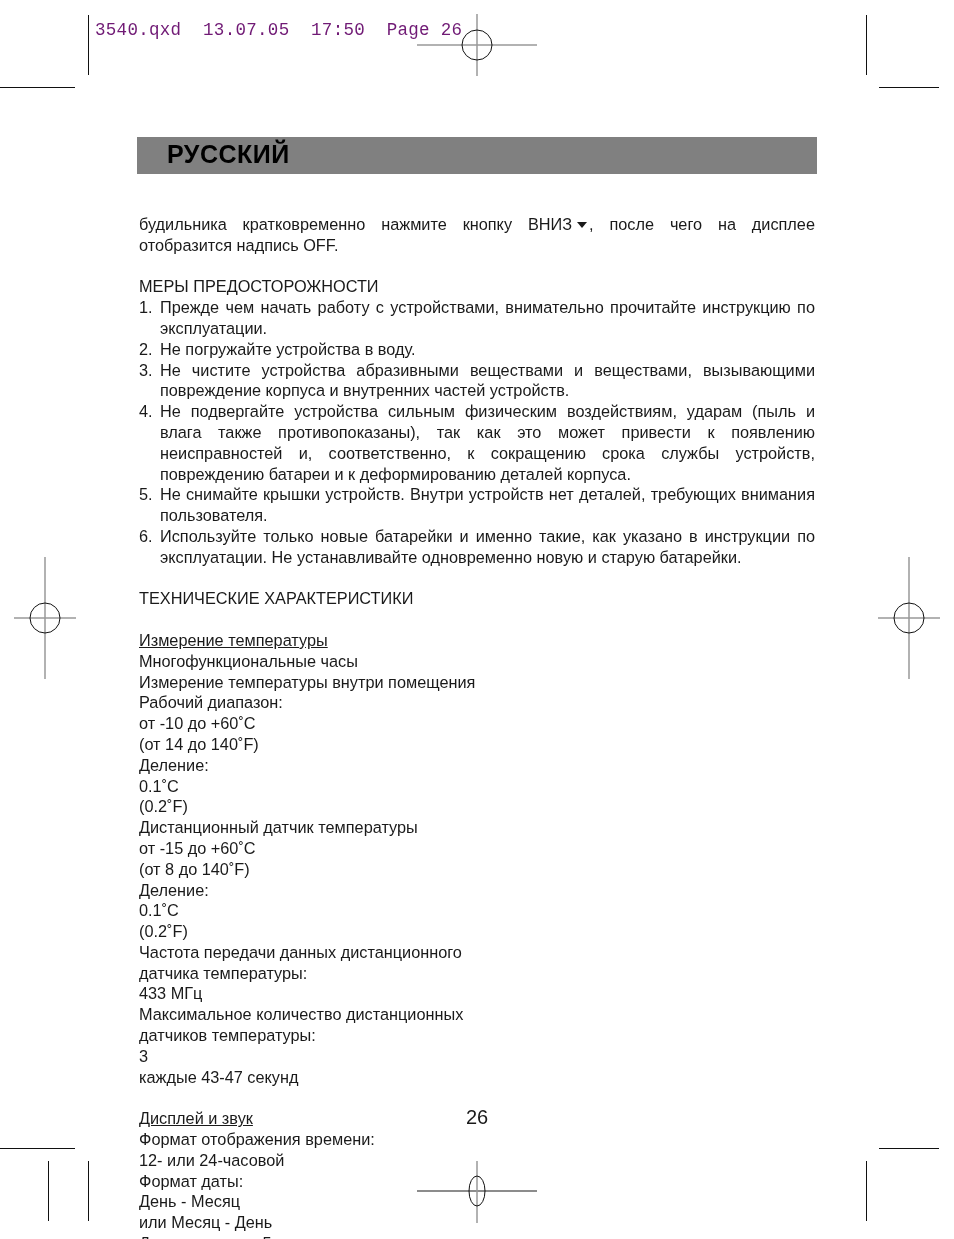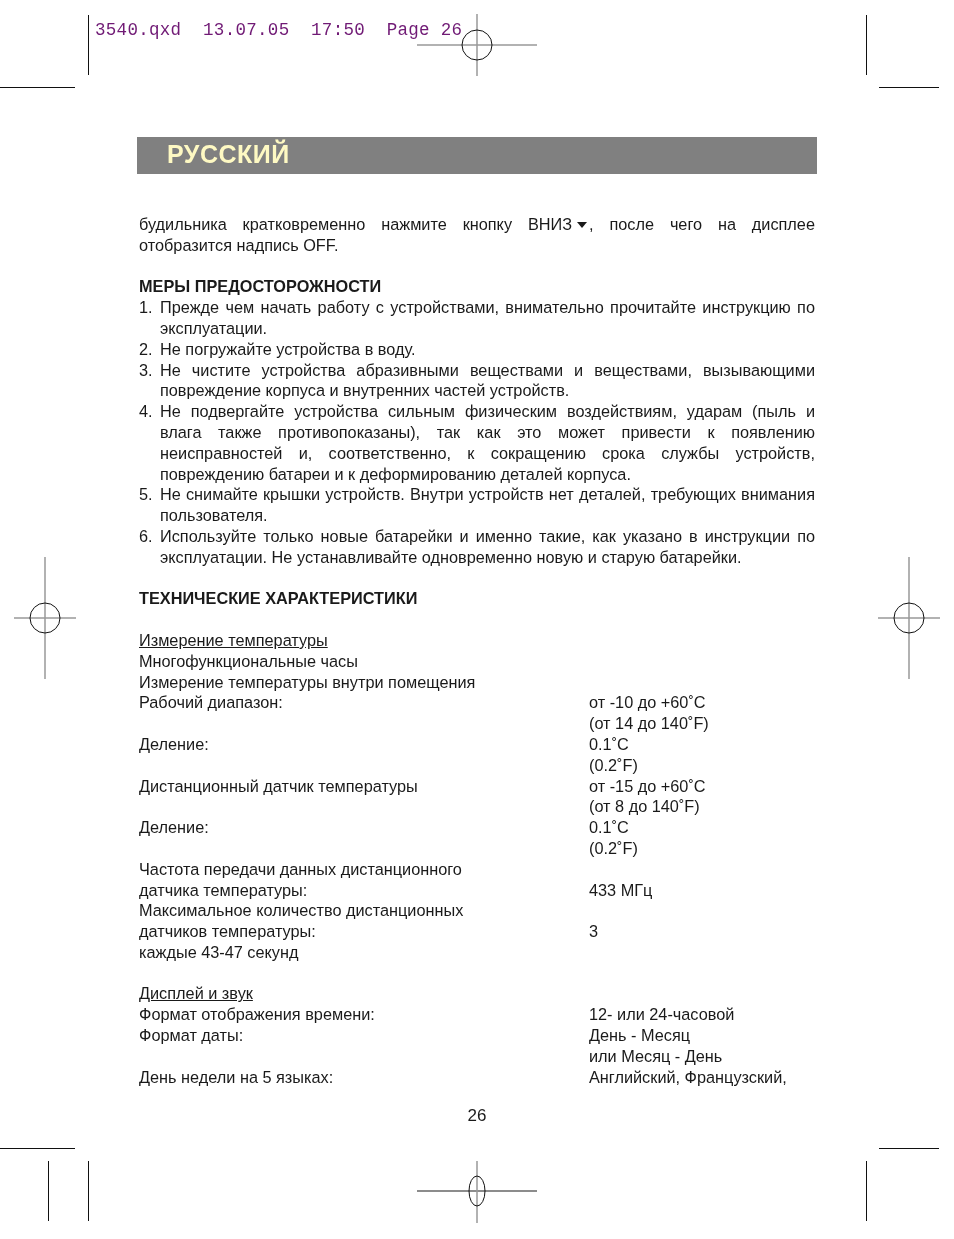--- a/index.html
+++ b/index.html
@@ -10,7 +10,7 @@
   .crop { position:absolute; background:#111; }
   .reg { position:absolute; }
   .header-bar { position:absolute; left:137px; top:137px; width:680px; height:37px; background:#808080; }
-  .header-title { position:absolute; left:30px; top:3px; font-size:25px; font-weight:bold; color:#fef9c3; letter-spacing:0.5px; }
+  .header-title { position:absolute; left:30px; top:3px; font-size:25px; font-weight:bold; color:#000000; letter-spacing:0.5px; }
   .content { position:absolute; left:139px; top:198px; width:676px; font-size:16.3px; line-height:20.8px;margin-top:16px; }
   .para { text-align:justify; margin:0; }
   .heading { font-weight:bold; margin:0; }

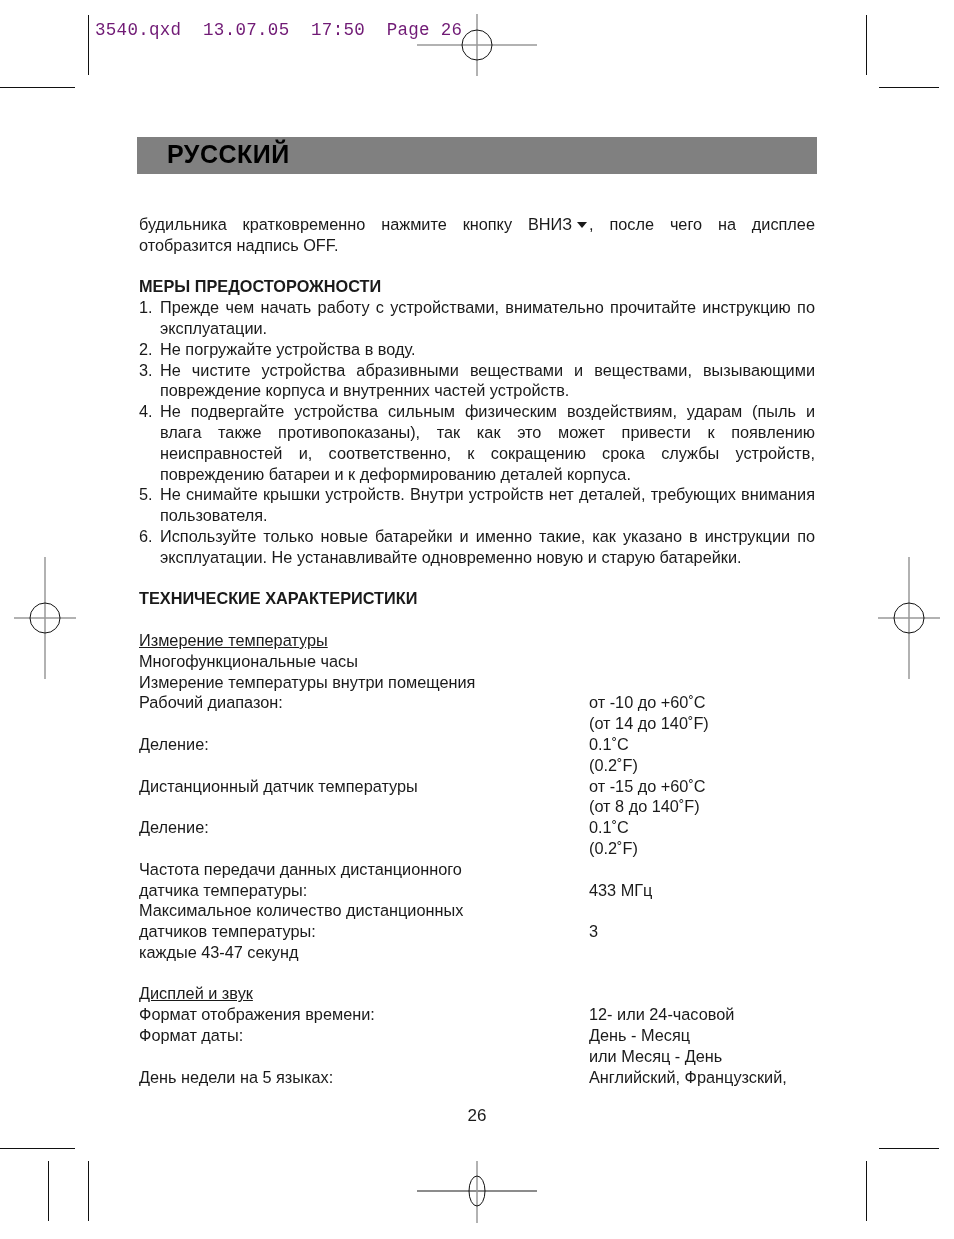--- a/index.html
+++ b/index.html
@@ -13,7 +13,7 @@
   .header-title { position:absolute; left:30px; top:3px; font-size:25px; font-weight:bold; color:#000000; letter-spacing:0.5px; }
   .content { position:absolute; left:139px; top:198px; width:676px; font-size:16.3px; line-height:20.8px;margin-top:16px; }
   .para { text-align:justify; margin:0; }
-  .heading { font-weight:bold; margin:0; }
+  .heading { font-weight:normal; margin:0; }
   ol.precautions { list-style:none; margin:0; padding:0; }
   ol.precautions li { position:relative; padding-left:21px; text-align:justify; }
   ol.precautions li .num { position:absolute; left:0; top:0; }

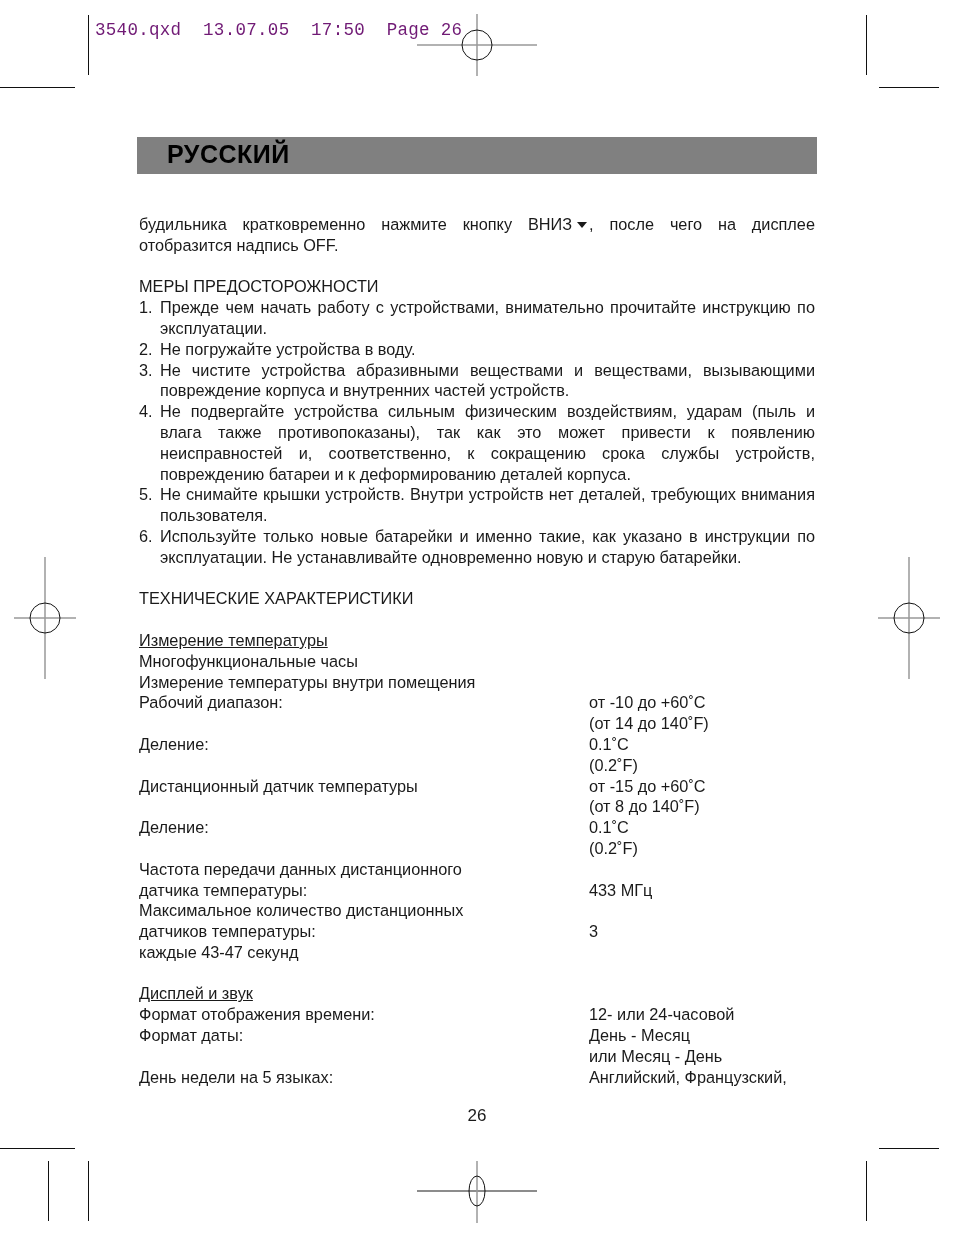--- a/index.html
+++ b/index.html
@@ -18,7 +18,7 @@
   ol.precautions li { position:relative; padding-left:21px; text-align:justify; }
   ol.precautions li .num { position:absolute; left:0; top:0; }
   .spacer { height:20.8px; }
-  .spec-row { display:flex; }
+  .spec-row { display:flex;flex-direction:column; }
   .spec-label { width:450px; flex:none; }
   .spec-value { flex:1; }
   .u { text-decoration:underline; }

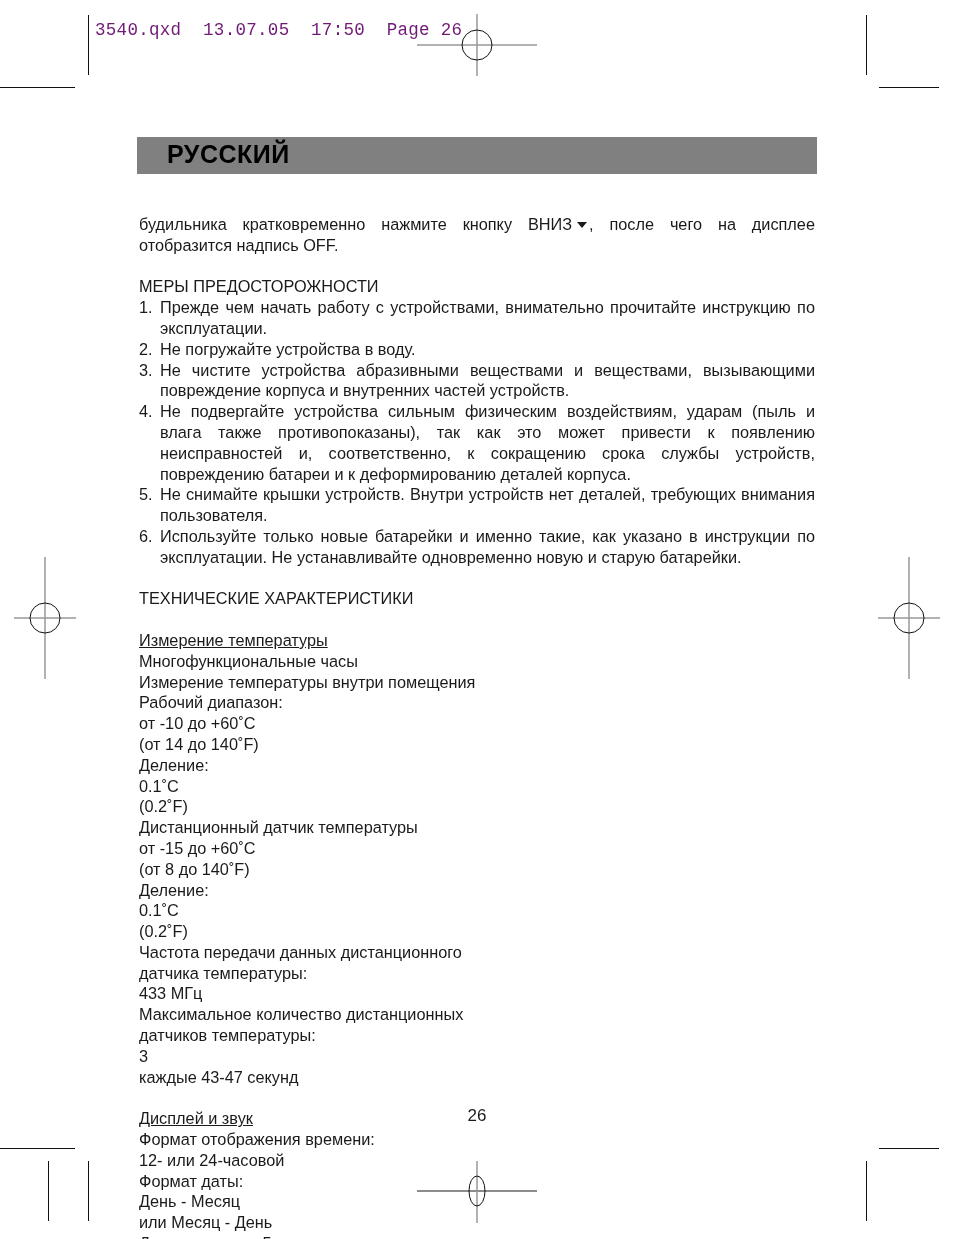--- a/index.html
+++ b/index.html
@@ -22,7 +22,7 @@
   .spec-label { width:450px; flex:none; }
   .spec-value { flex:1; }
   .u { text-decoration:underline; }
-  .pagenum { position:absolute; left:0; width:954px; top:1106px; text-align:center; font-size:17px; }
+  .pagenum { position:absolute; left:0; width:954px; top:1106px; text-align:center; font-size:20px; }
   .tri { display:inline-block; width:0; height:0; border-left:5px solid transparent; border-right:5px solid transparent;
          border-top:6px solid #1a1a1a; vertical-align:middle; margin:0 2px 2px 5px; }
 </style>

